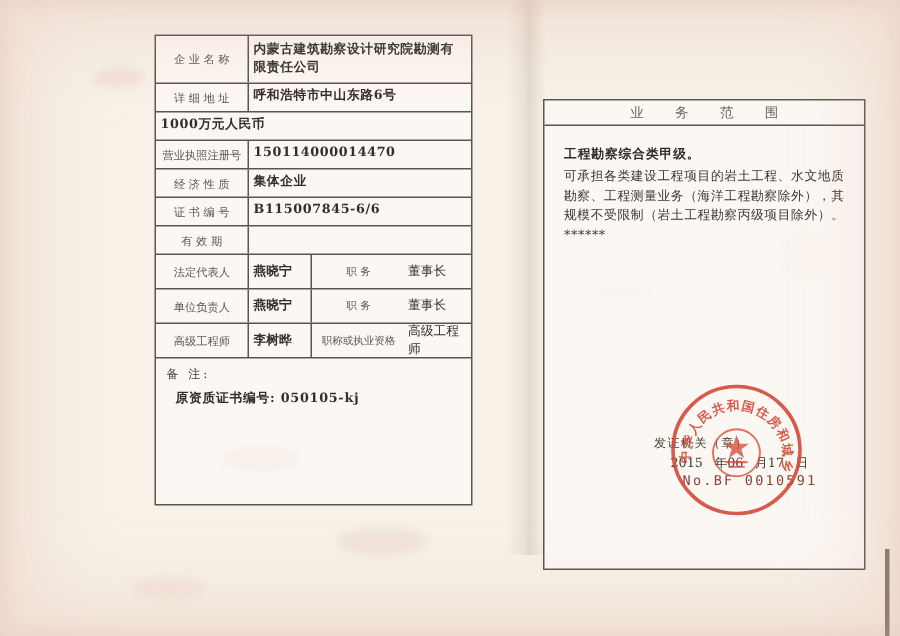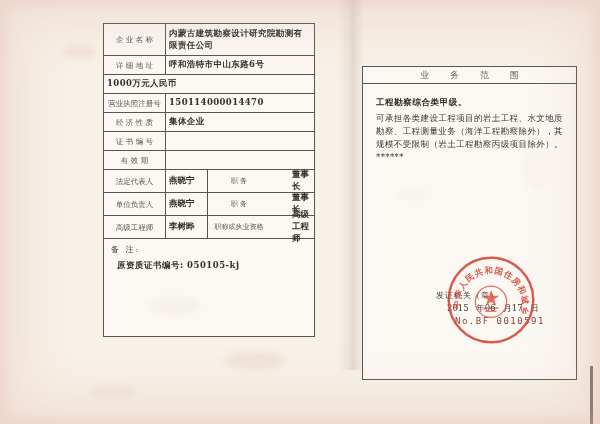--- a/index.html
+++ b/index.html
@@ -117,6 +117,7 @@
   </div>
   <div class="trow h19">
     <div class="tlabel">证 书 编 号</div>
+    <div class="tvalue">B115007845-6/6</div>
   </div>
   <div class="trow h19">
     <div class="tlabel">有 效 期</div>

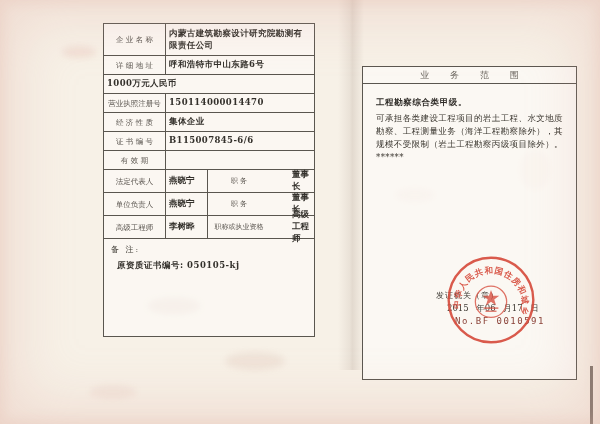--- a/index.html
+++ b/index.html
@@ -48,7 +48,7 @@
     display:flex;align-items:center;font-size:8.5px;font-weight:bold;color:#33302b;padding:1px 3px;}
   .psub{flex:0 0 60px;width:60px;display:flex;align-items:center;justify-content:center;
     font-size:7px;color:#5b5650;text-align:center;line-height:8px;padding:0 1px;}
-  .psubv{flex:1 1 auto;display:flex;align-items:center;font-size:8.5px;font-weight:bold;color:#33302b;padding:1px 2px;margin-left:20px;}
+  .psubv{flex:1 1 auto;display:flex;align-items:center;font-size:8.5px;font-weight:normal;color:#33302b;padding:1px 2px;}
   .remark-label{font-size:8px;color:#44403a;letter-spacing:2px;}
   .remark-text{font-size:8.5px;font-weight:bold;color:#33302b;margin-top:5px;margin-left:6px;letter-spacing:.5px;}
 

